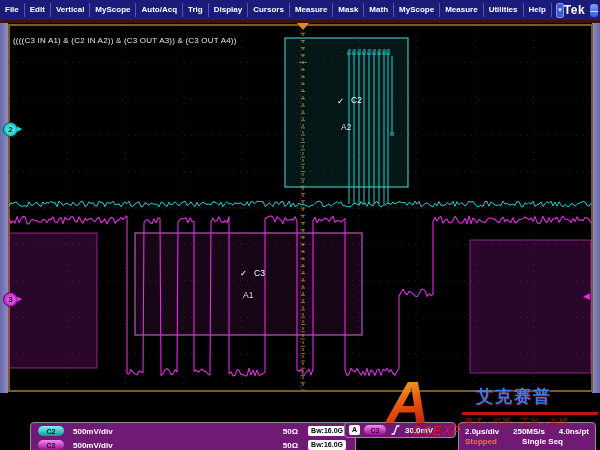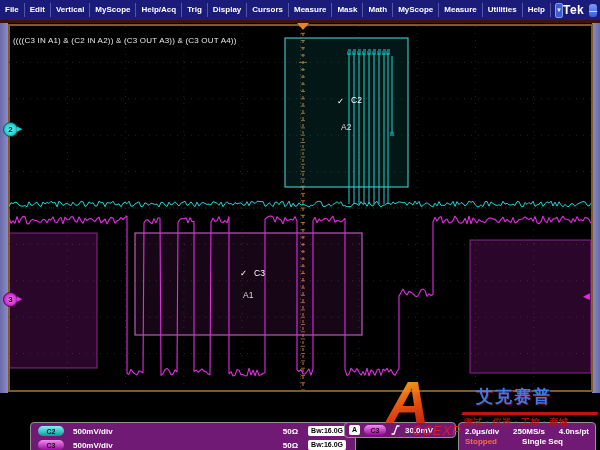--- a/index.html
+++ b/index.html
@@ -84,7 +84,7 @@
       <div class="menu-item">Edit</div>
       <div class="menu-item">Vertical</div>
       <div class="menu-item">MyScope</div>
-      <div class="menu-item">Help/Acq</div>
+      <div class="menu-item">Auto/Acq</div>
       <div class="menu-item">Trig</div>
       <div class="menu-item">Display</div>
       <div class="menu-item">Cursors</div>

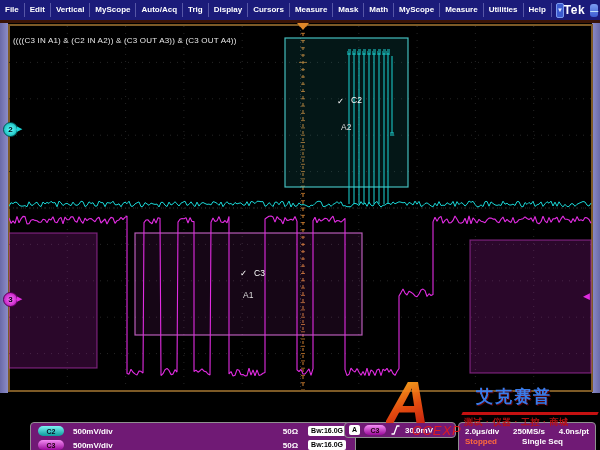--- a/index.html
+++ b/index.html
@@ -70,7 +70,7 @@
   #wm-cn{position:absolute;left:96px;top:2px;color:#3b82f6;font-size:17px;font-weight:bold;
          letter-spacing:2px;white-space:nowrap;text-shadow:1px 1px 0 #600;}
   #wm-bar{position:absolute;left:82px;top:29px;width:136px;height:3px;background:#cf1212;transform:skewX(-25deg);}
-  #wm-slogan{position:absolute;left:84px;top:33px;color:#bb1111;font-size:9px;font-weight:bold;
+  #wm-slogan{position:absolute;left:84px;top:33px;color:#bb1111;font-size:9px;font-weight:normal;
              letter-spacing:.5px;white-space:nowrap;}
 </style>
 </head>

